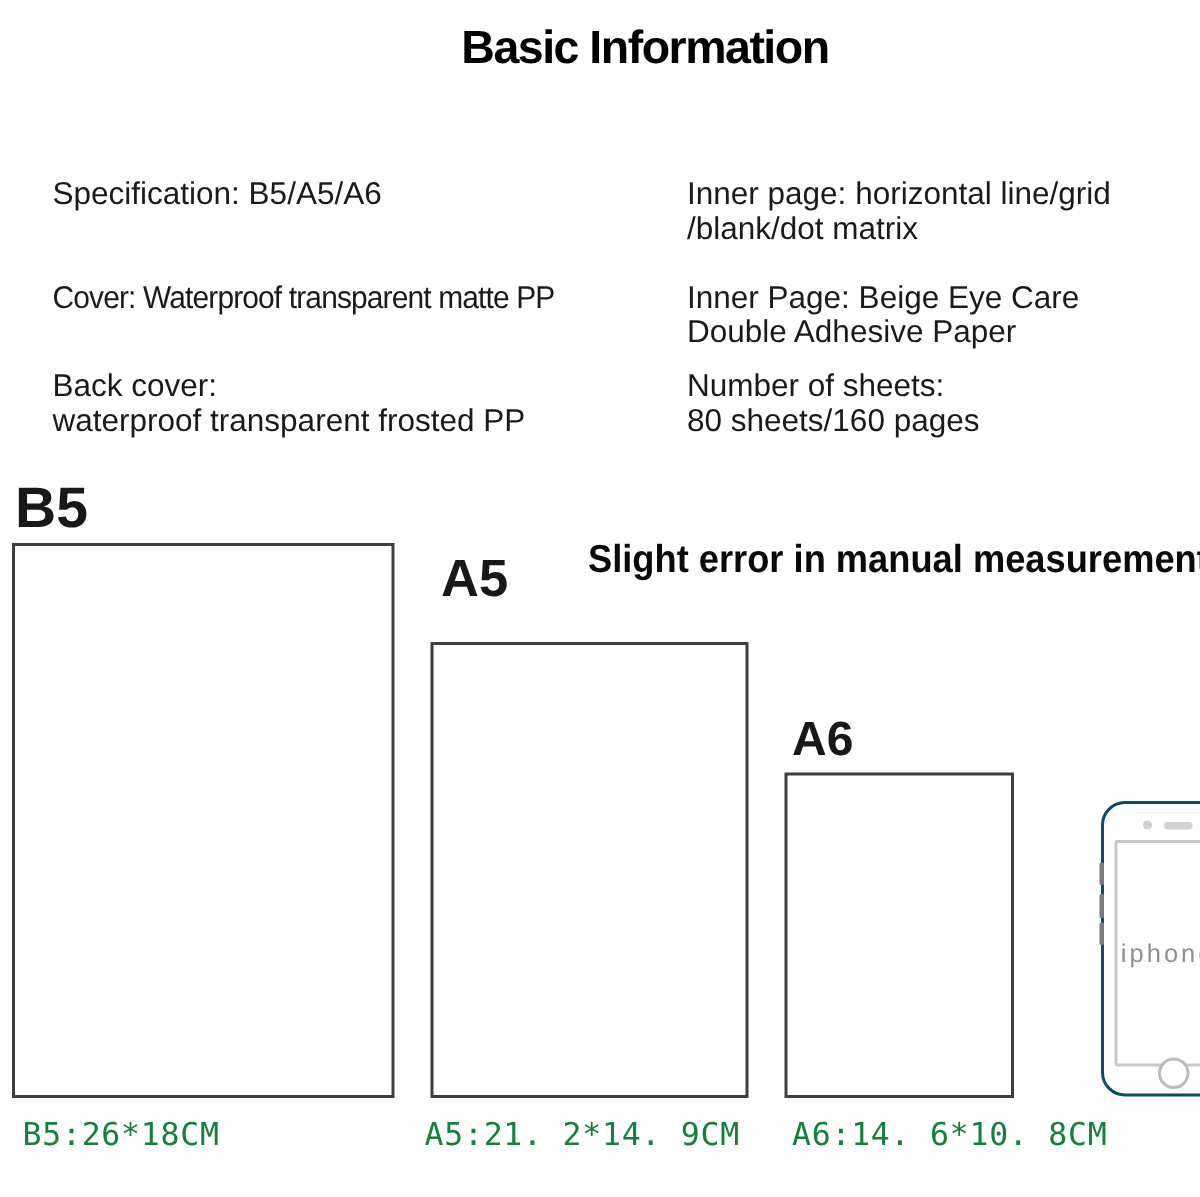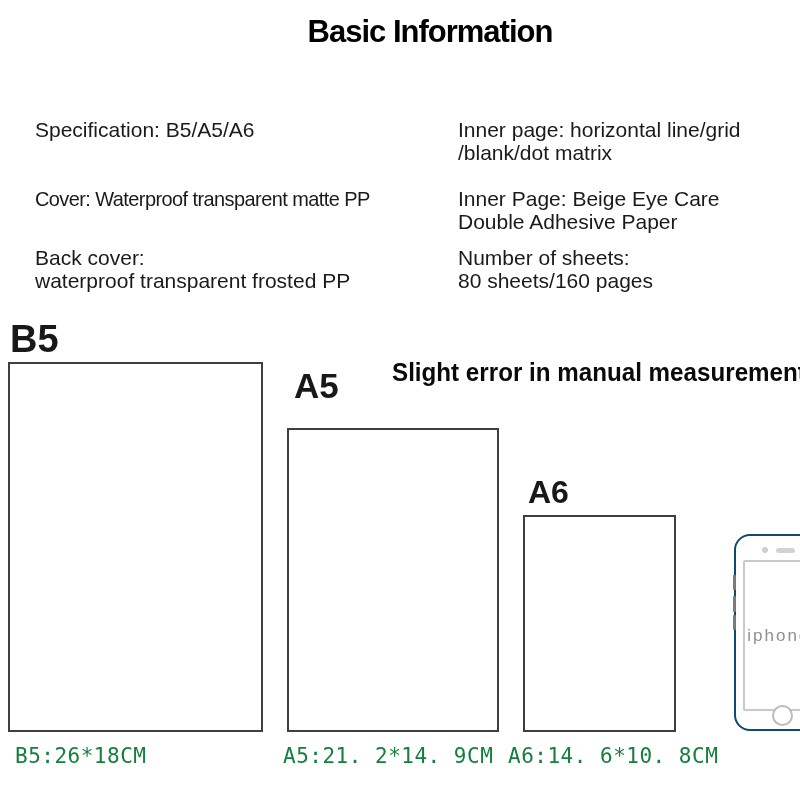--- a/index.html
+++ b/index.html
@@ -53,7 +53,7 @@
   }
   .dim-label.b5{left:15px;}
   .dim-label.a5{left:283px;}
-  .dim-label.a6{left:508px;text-align:right;}
+  .dim-label.a6{left:528px;text-align:right;}
   
   .phone{
     position:absolute;left:694px;top:534px;width:97px;height:197px;

